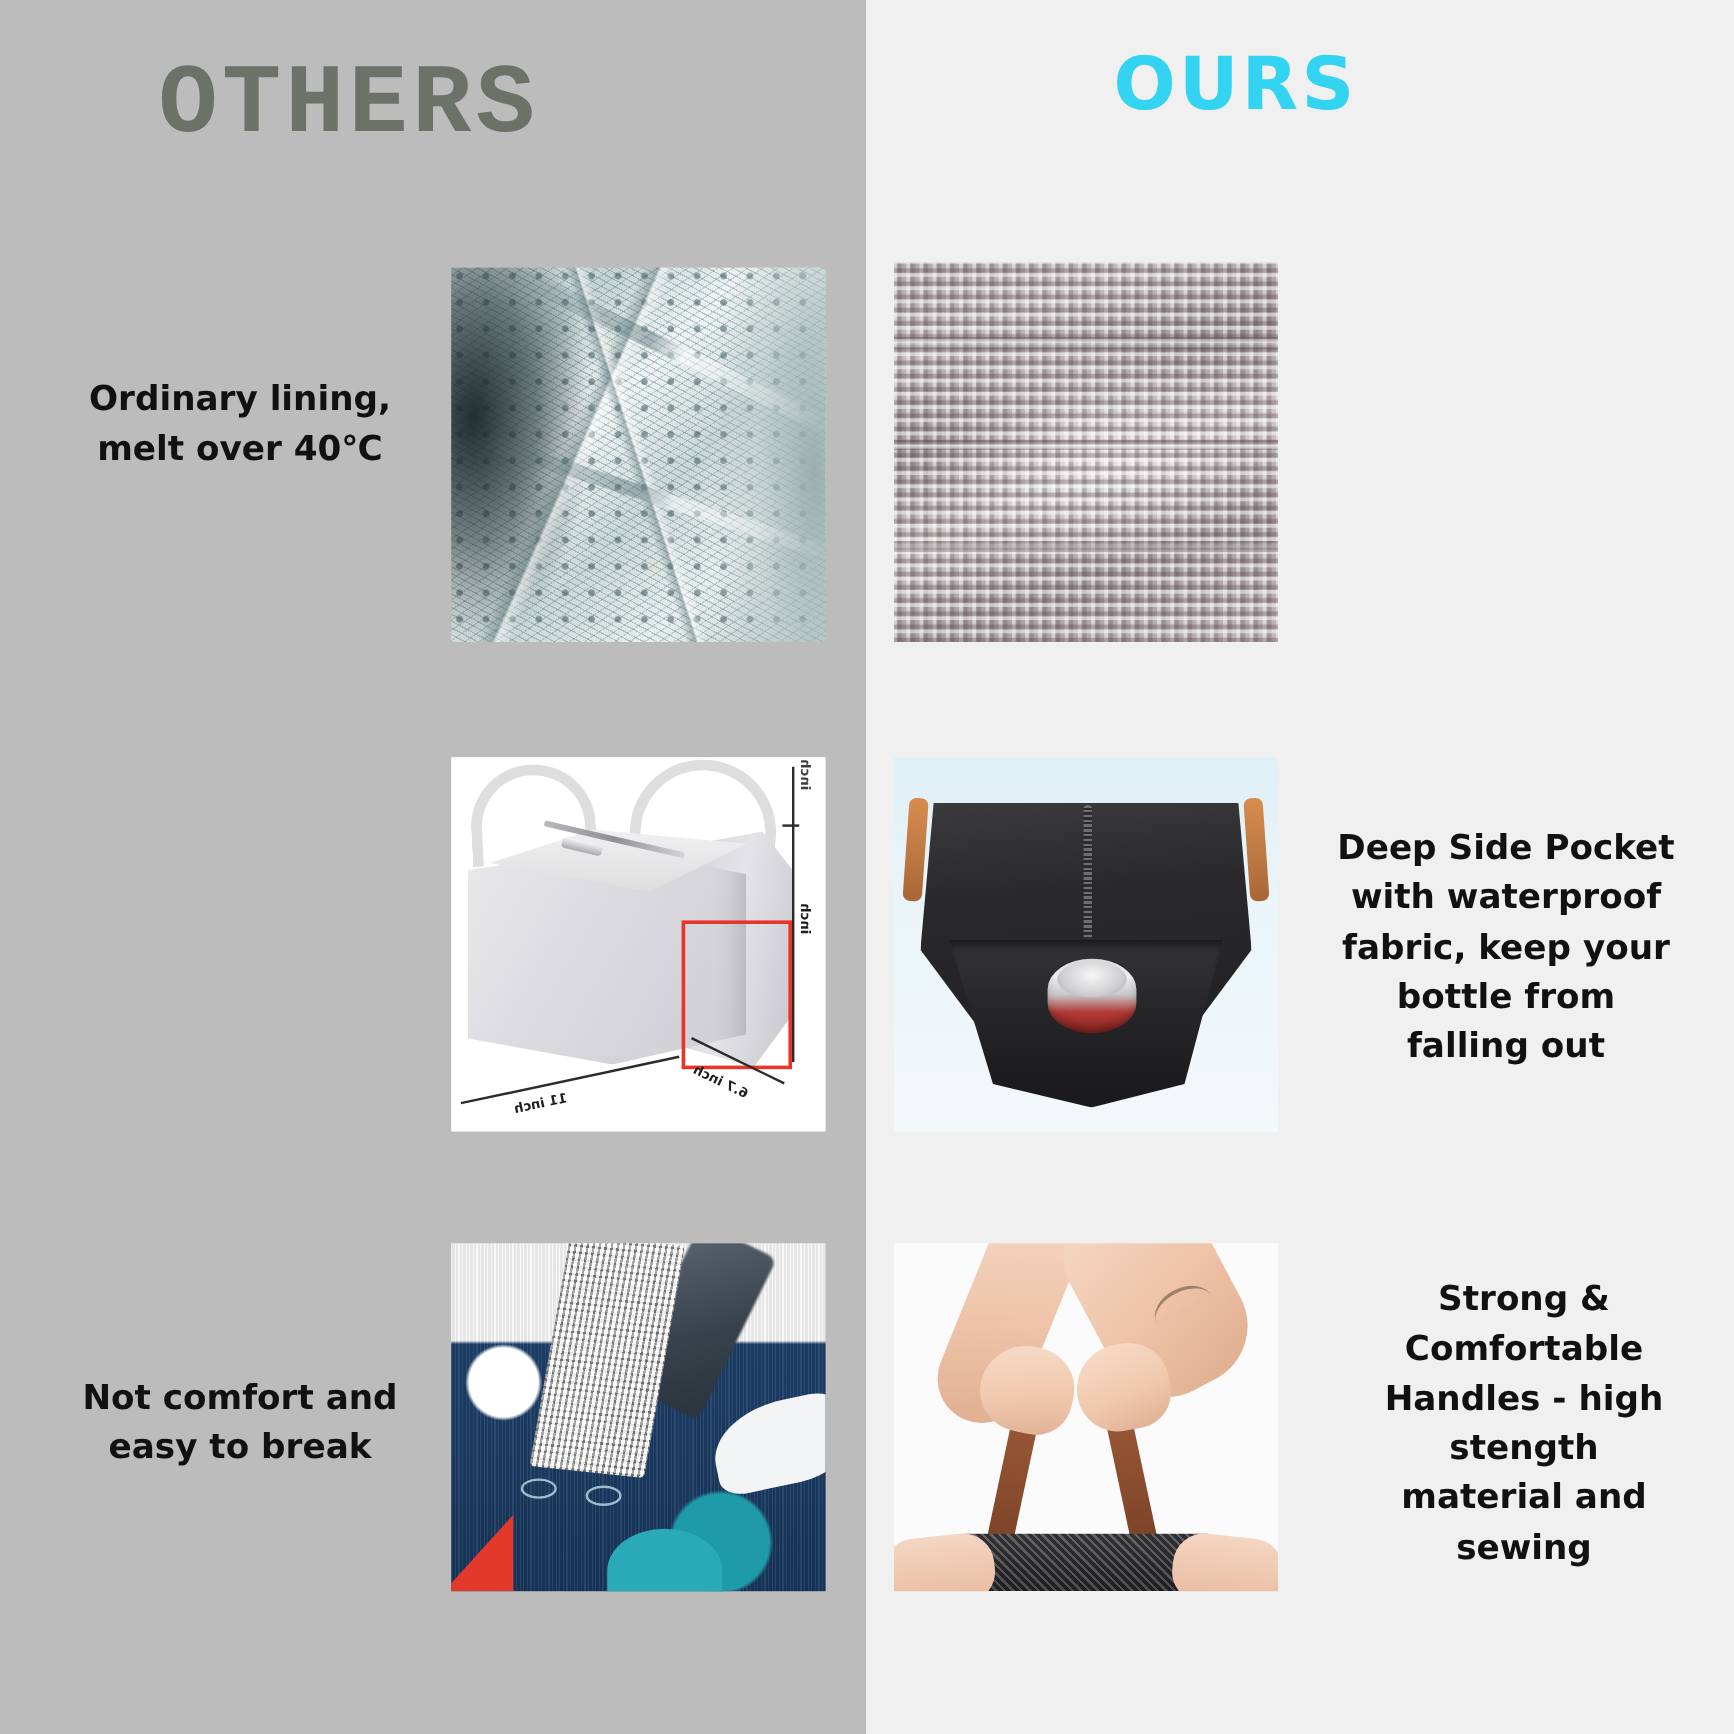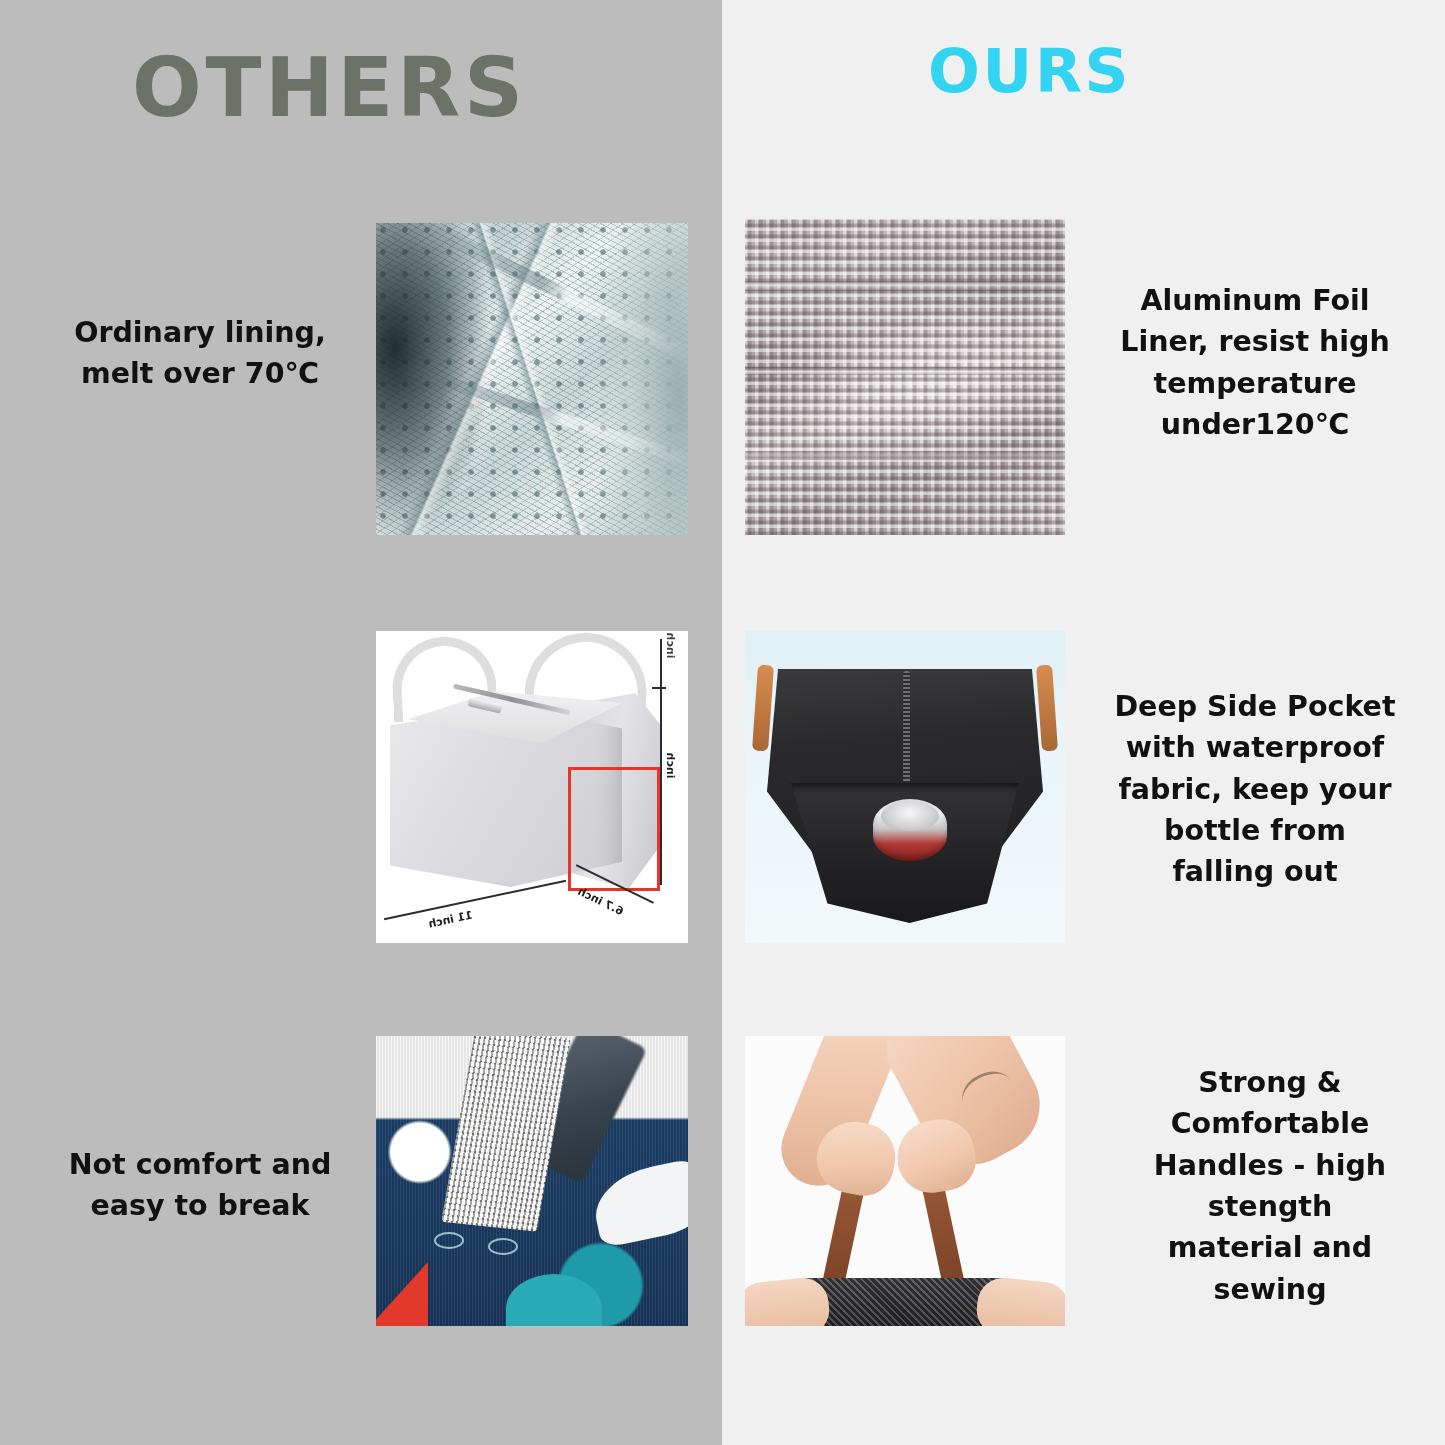--- a/index.html
+++ b/index.html
@@ -37,6 +37,7 @@
     top: 47px;
     font-size: 82px;
     color: #6d7268;
+    font-family: Liberation Mono, monospace;
   }
   #heading-ours {
     left: 928px;

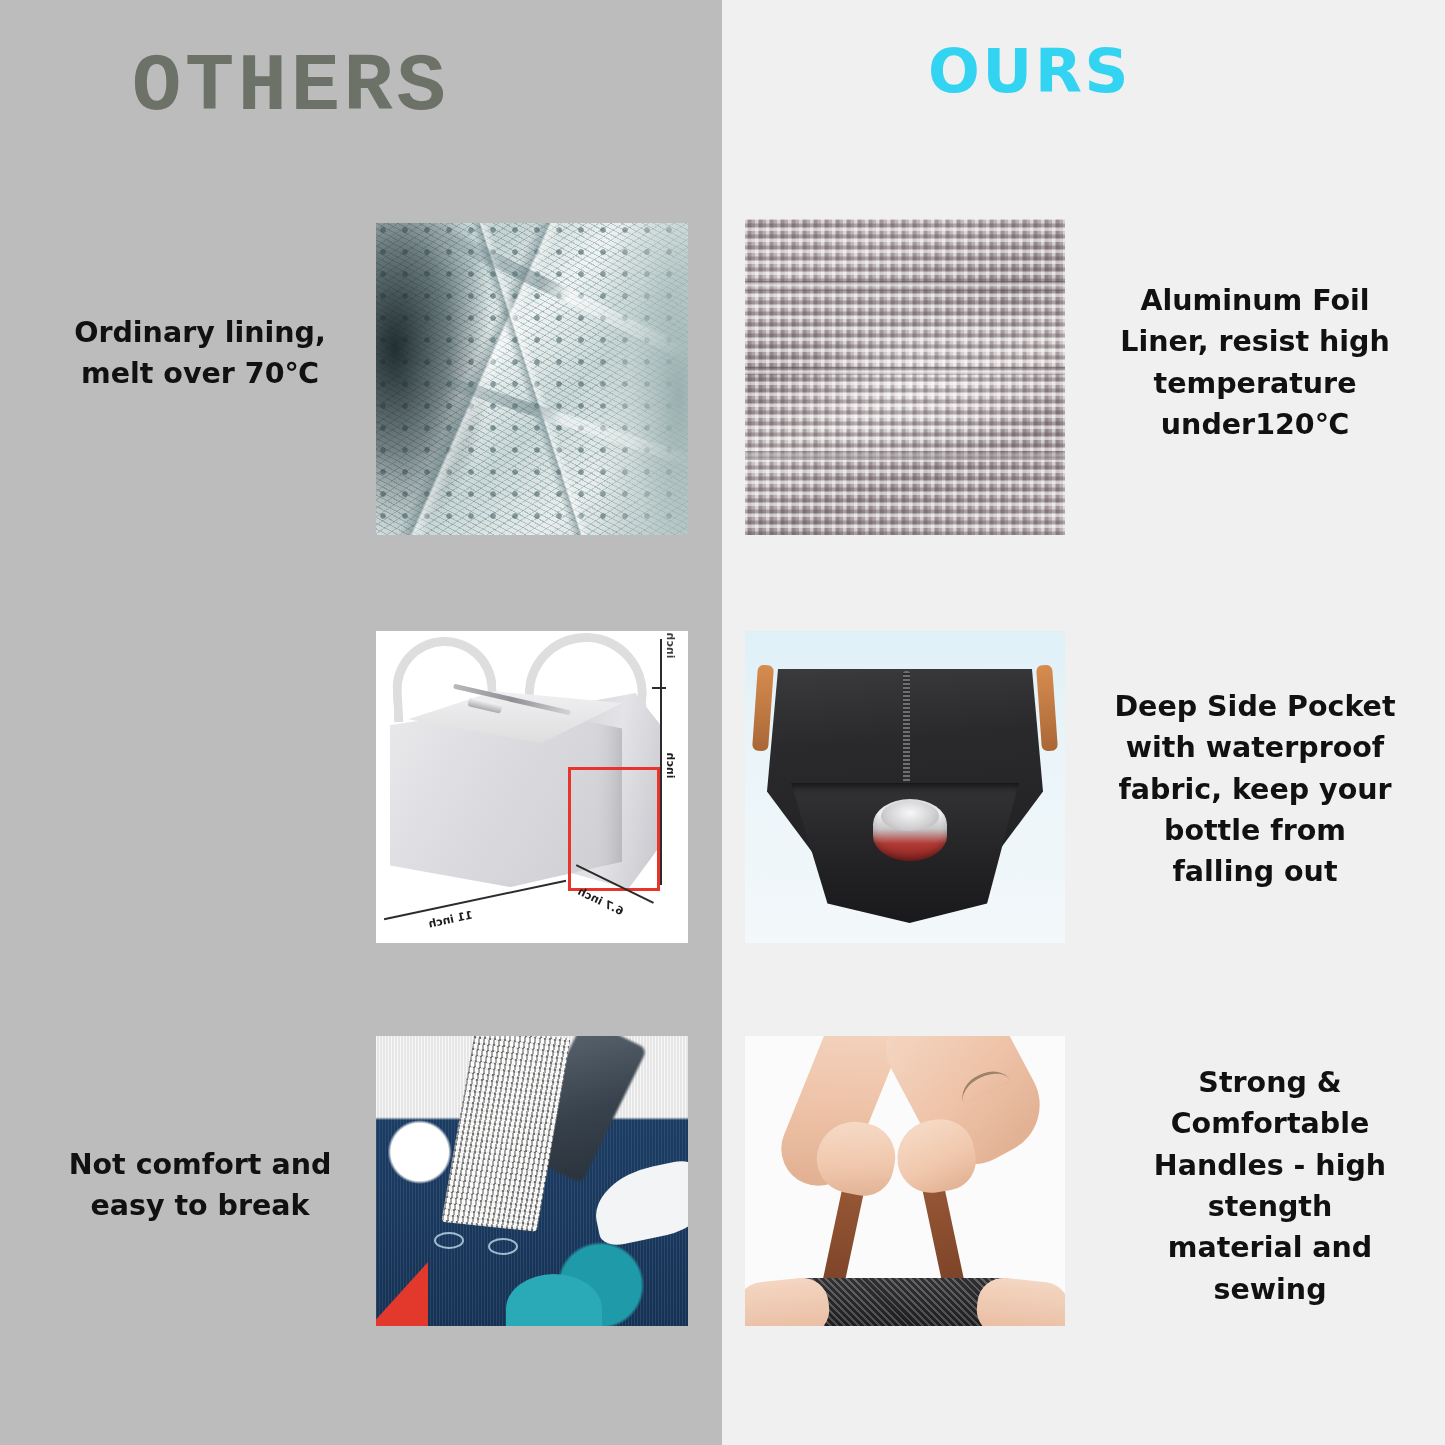--- a/index.html
+++ b/index.html
@@ -426,10 +426,6 @@
   <div class="caption cap-left" id="caption-ordinary-lining">Ordinary lining,
 melt over 70℃</div>
 
-  <div class="caption cap-right" id="caption-foil-liner">Aluminum Foil
-Liner, resist high
-temperature
-under120℃</div>
 
 
   <div class="caption cap-right" id="caption-deep-pocket">Deep Side Pocket

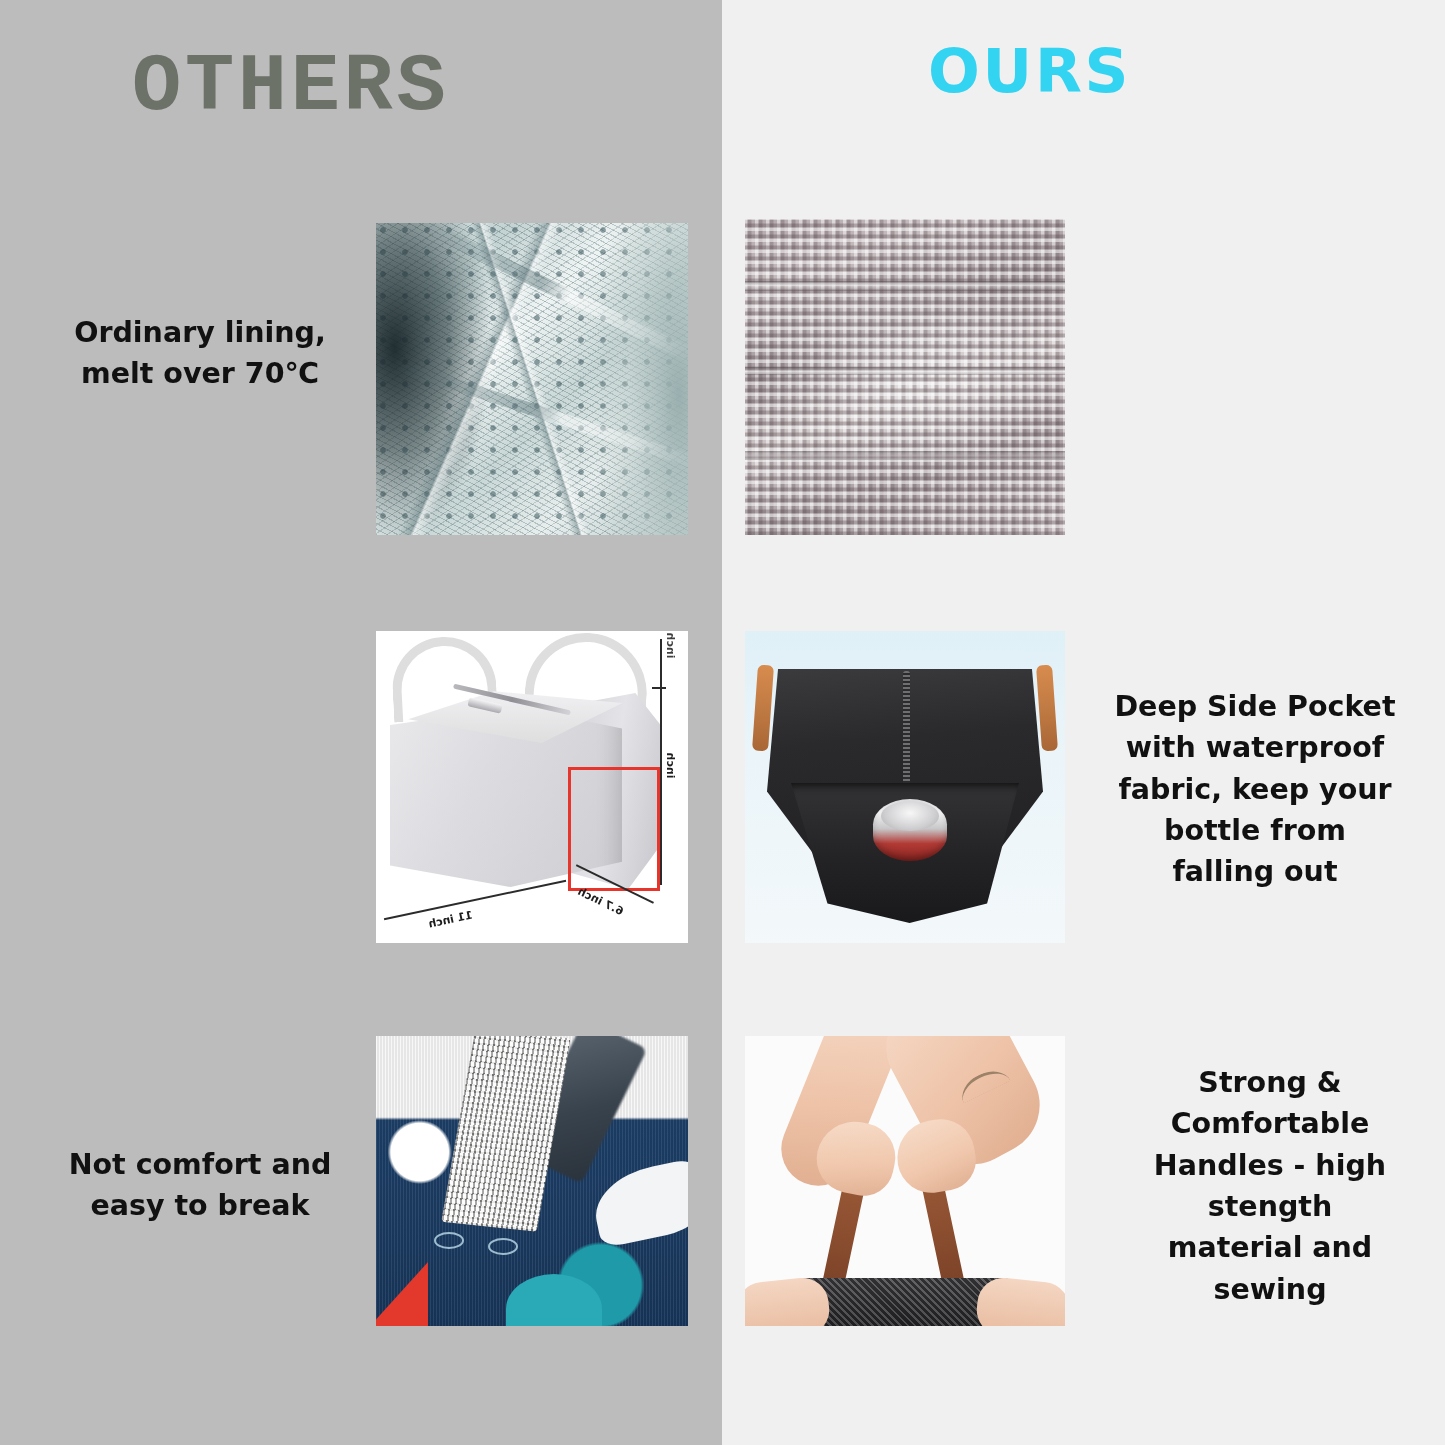--- a/index.html
+++ b/index.html
@@ -424,7 +424,7 @@
   </div>
 
   <div class="caption cap-left" id="caption-ordinary-lining">Ordinary lining,
-melt over 70℃</div>
+melt over 40℃</div>
 
 
 

